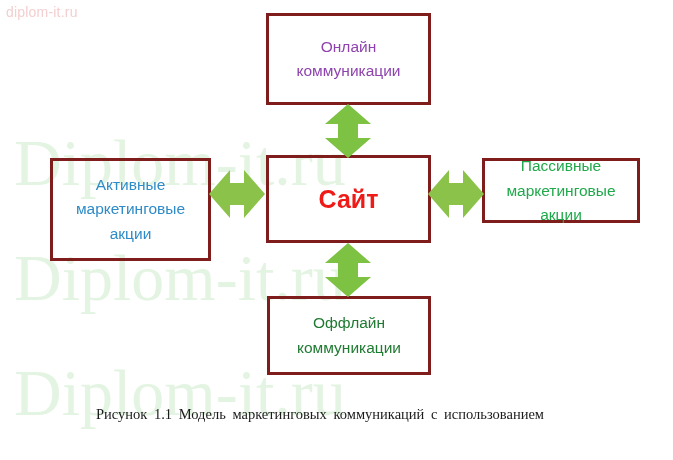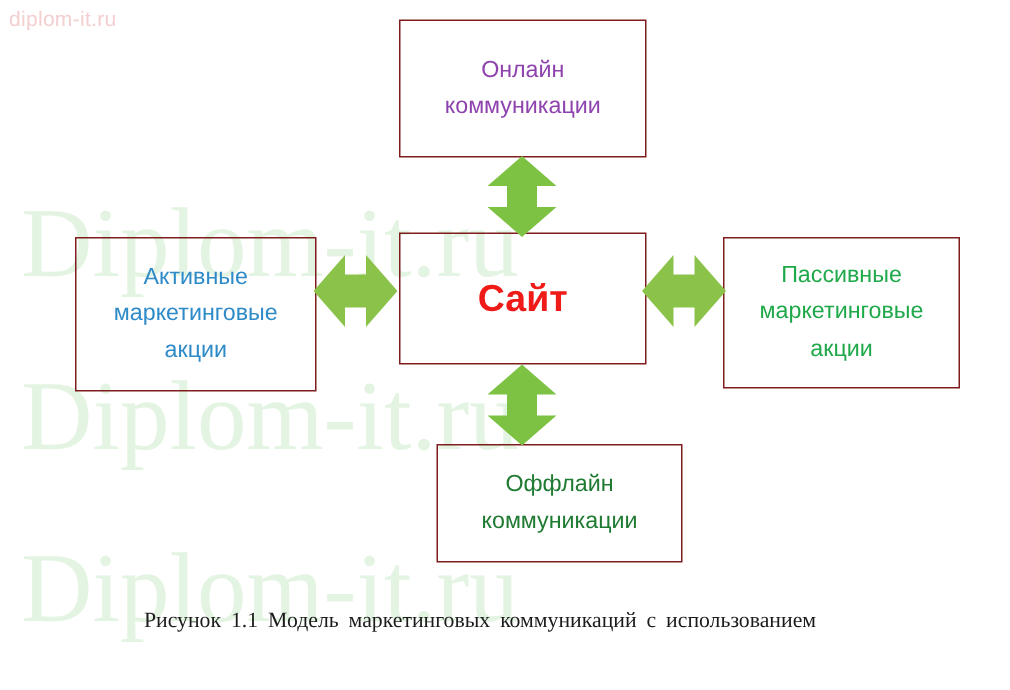--- a/index.html
+++ b/index.html
@@ -65,7 +65,7 @@
   .node {
     position: absolute;
     box-sizing: border-box;
-    border: 1px solid #7f1d1d;
+    border: 3px solid #7f1d1d;
     background: transparent;
     display: flex;
     flex-direction: column;

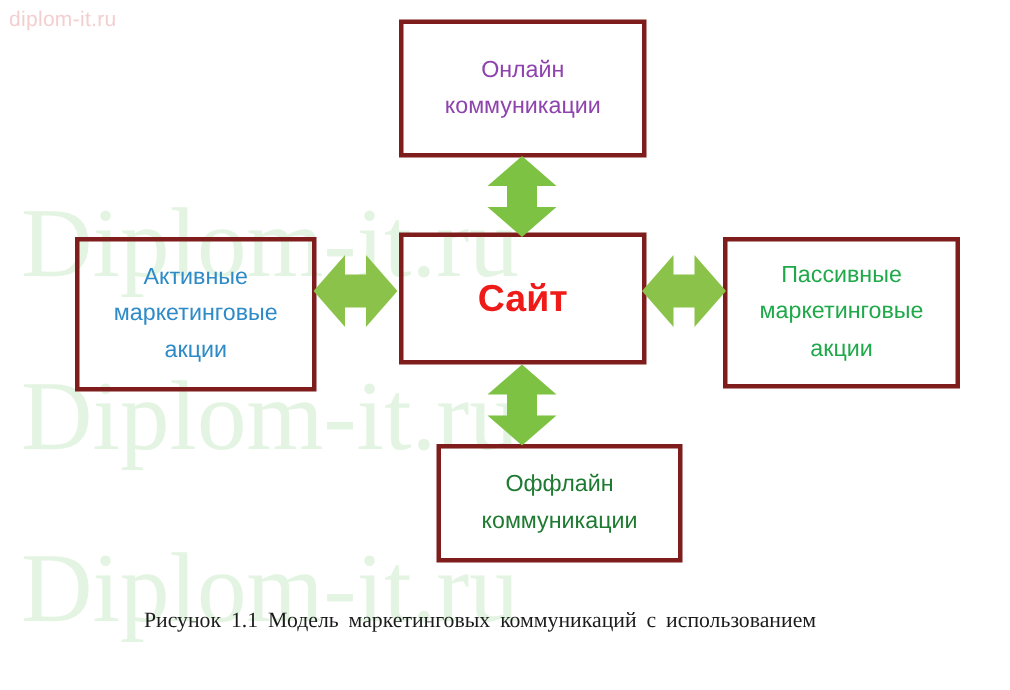--- a/index.html
+++ b/index.html
@@ -97,7 +97,7 @@
   }
   #node-passive {
     left: 482px; top: 158px;
-    width: 158px; height: 101px;
+    width: 158px; height: 65px;
     color: #1fa94a;
   }
   #node-offline {

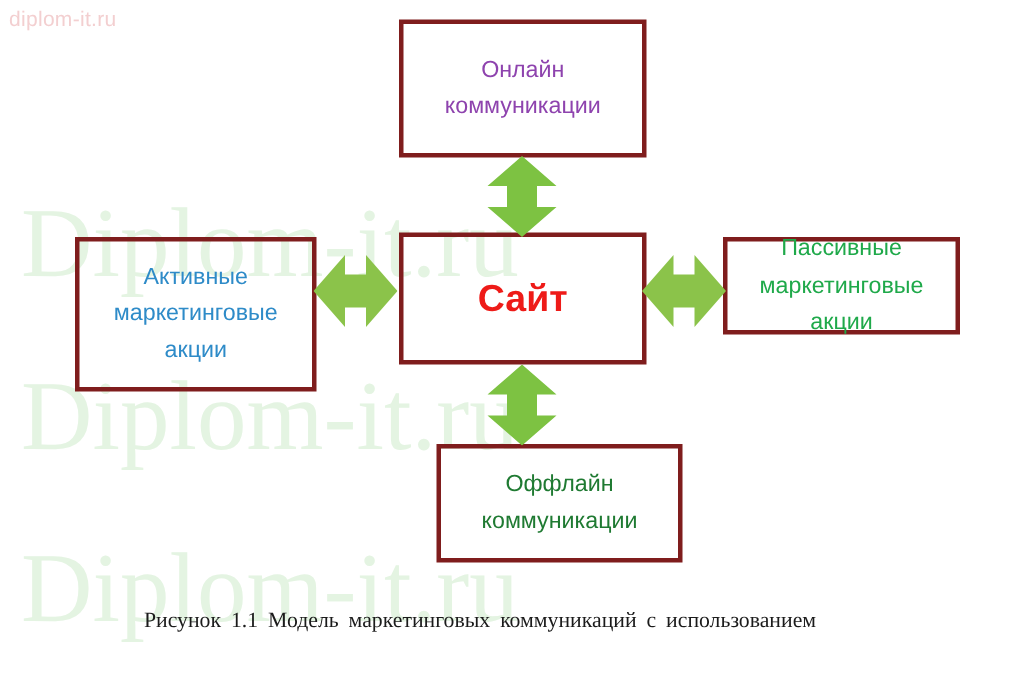--- a/index.html
+++ b/index.html
@@ -104,7 +104,6 @@
     left: 267px; top: 296px;
     width: 164px; height: 79px;
     color: #1f7a32;
-    margin-left: 24px;
   }
 
   

